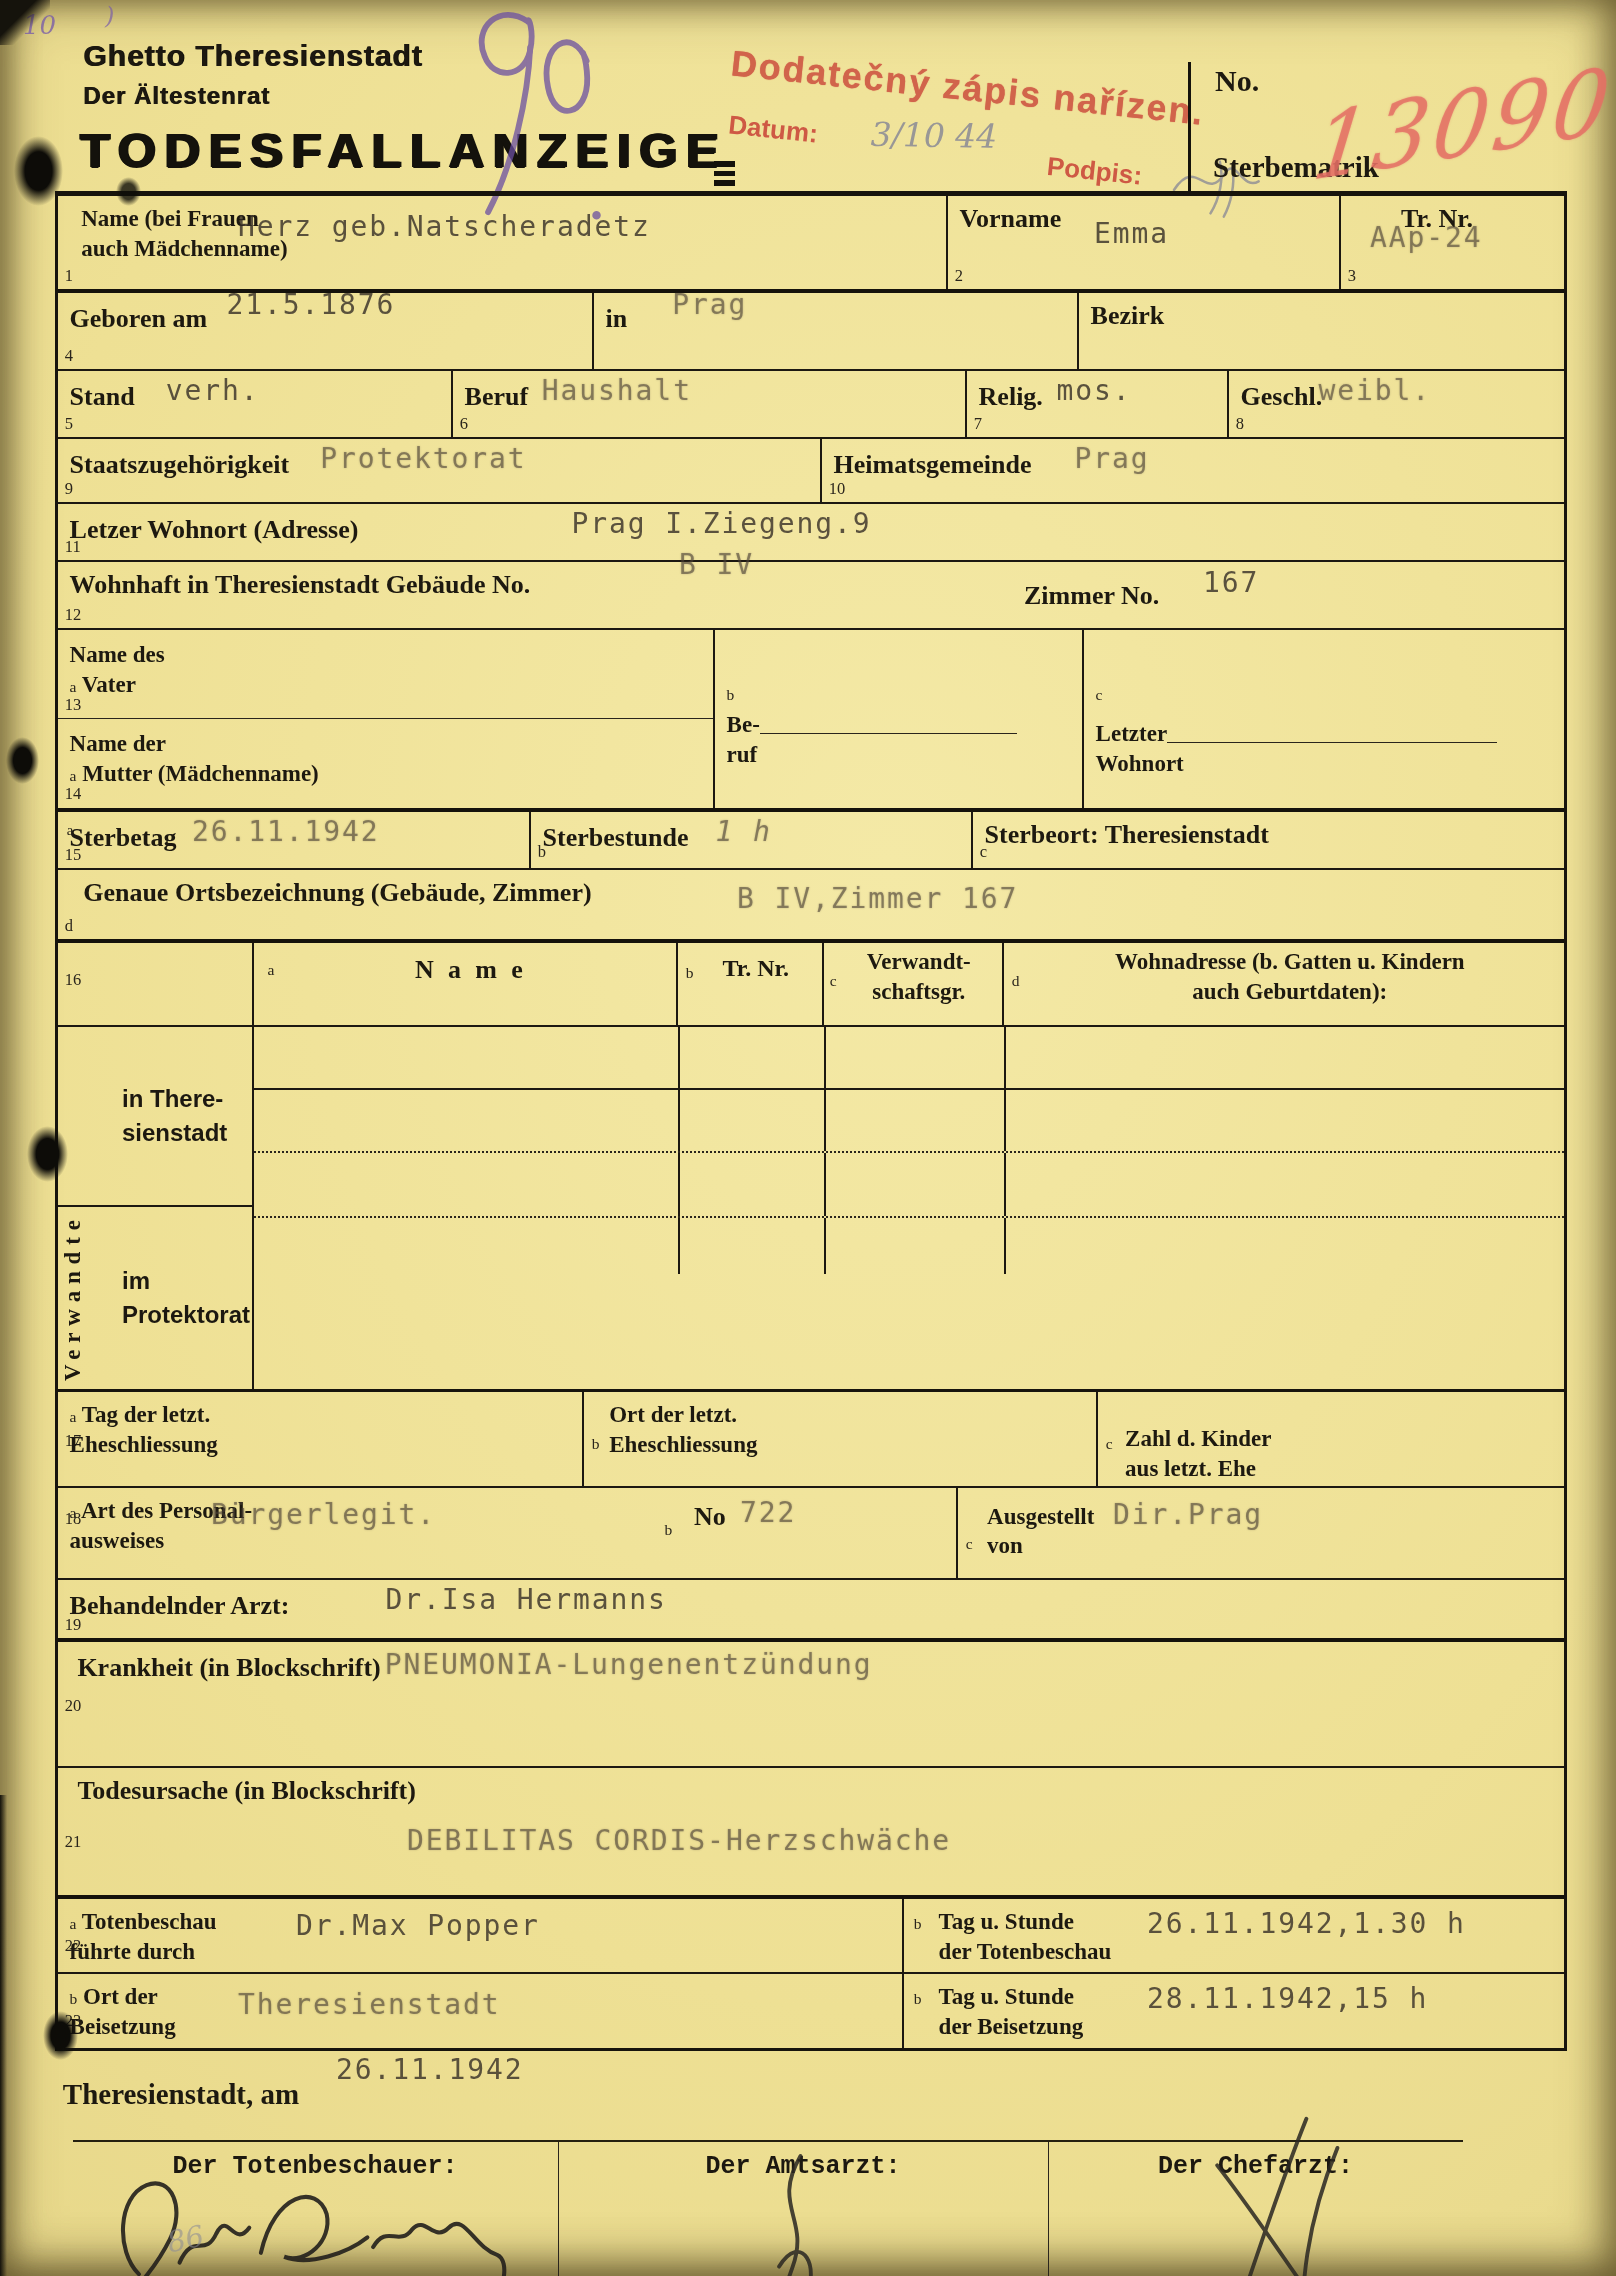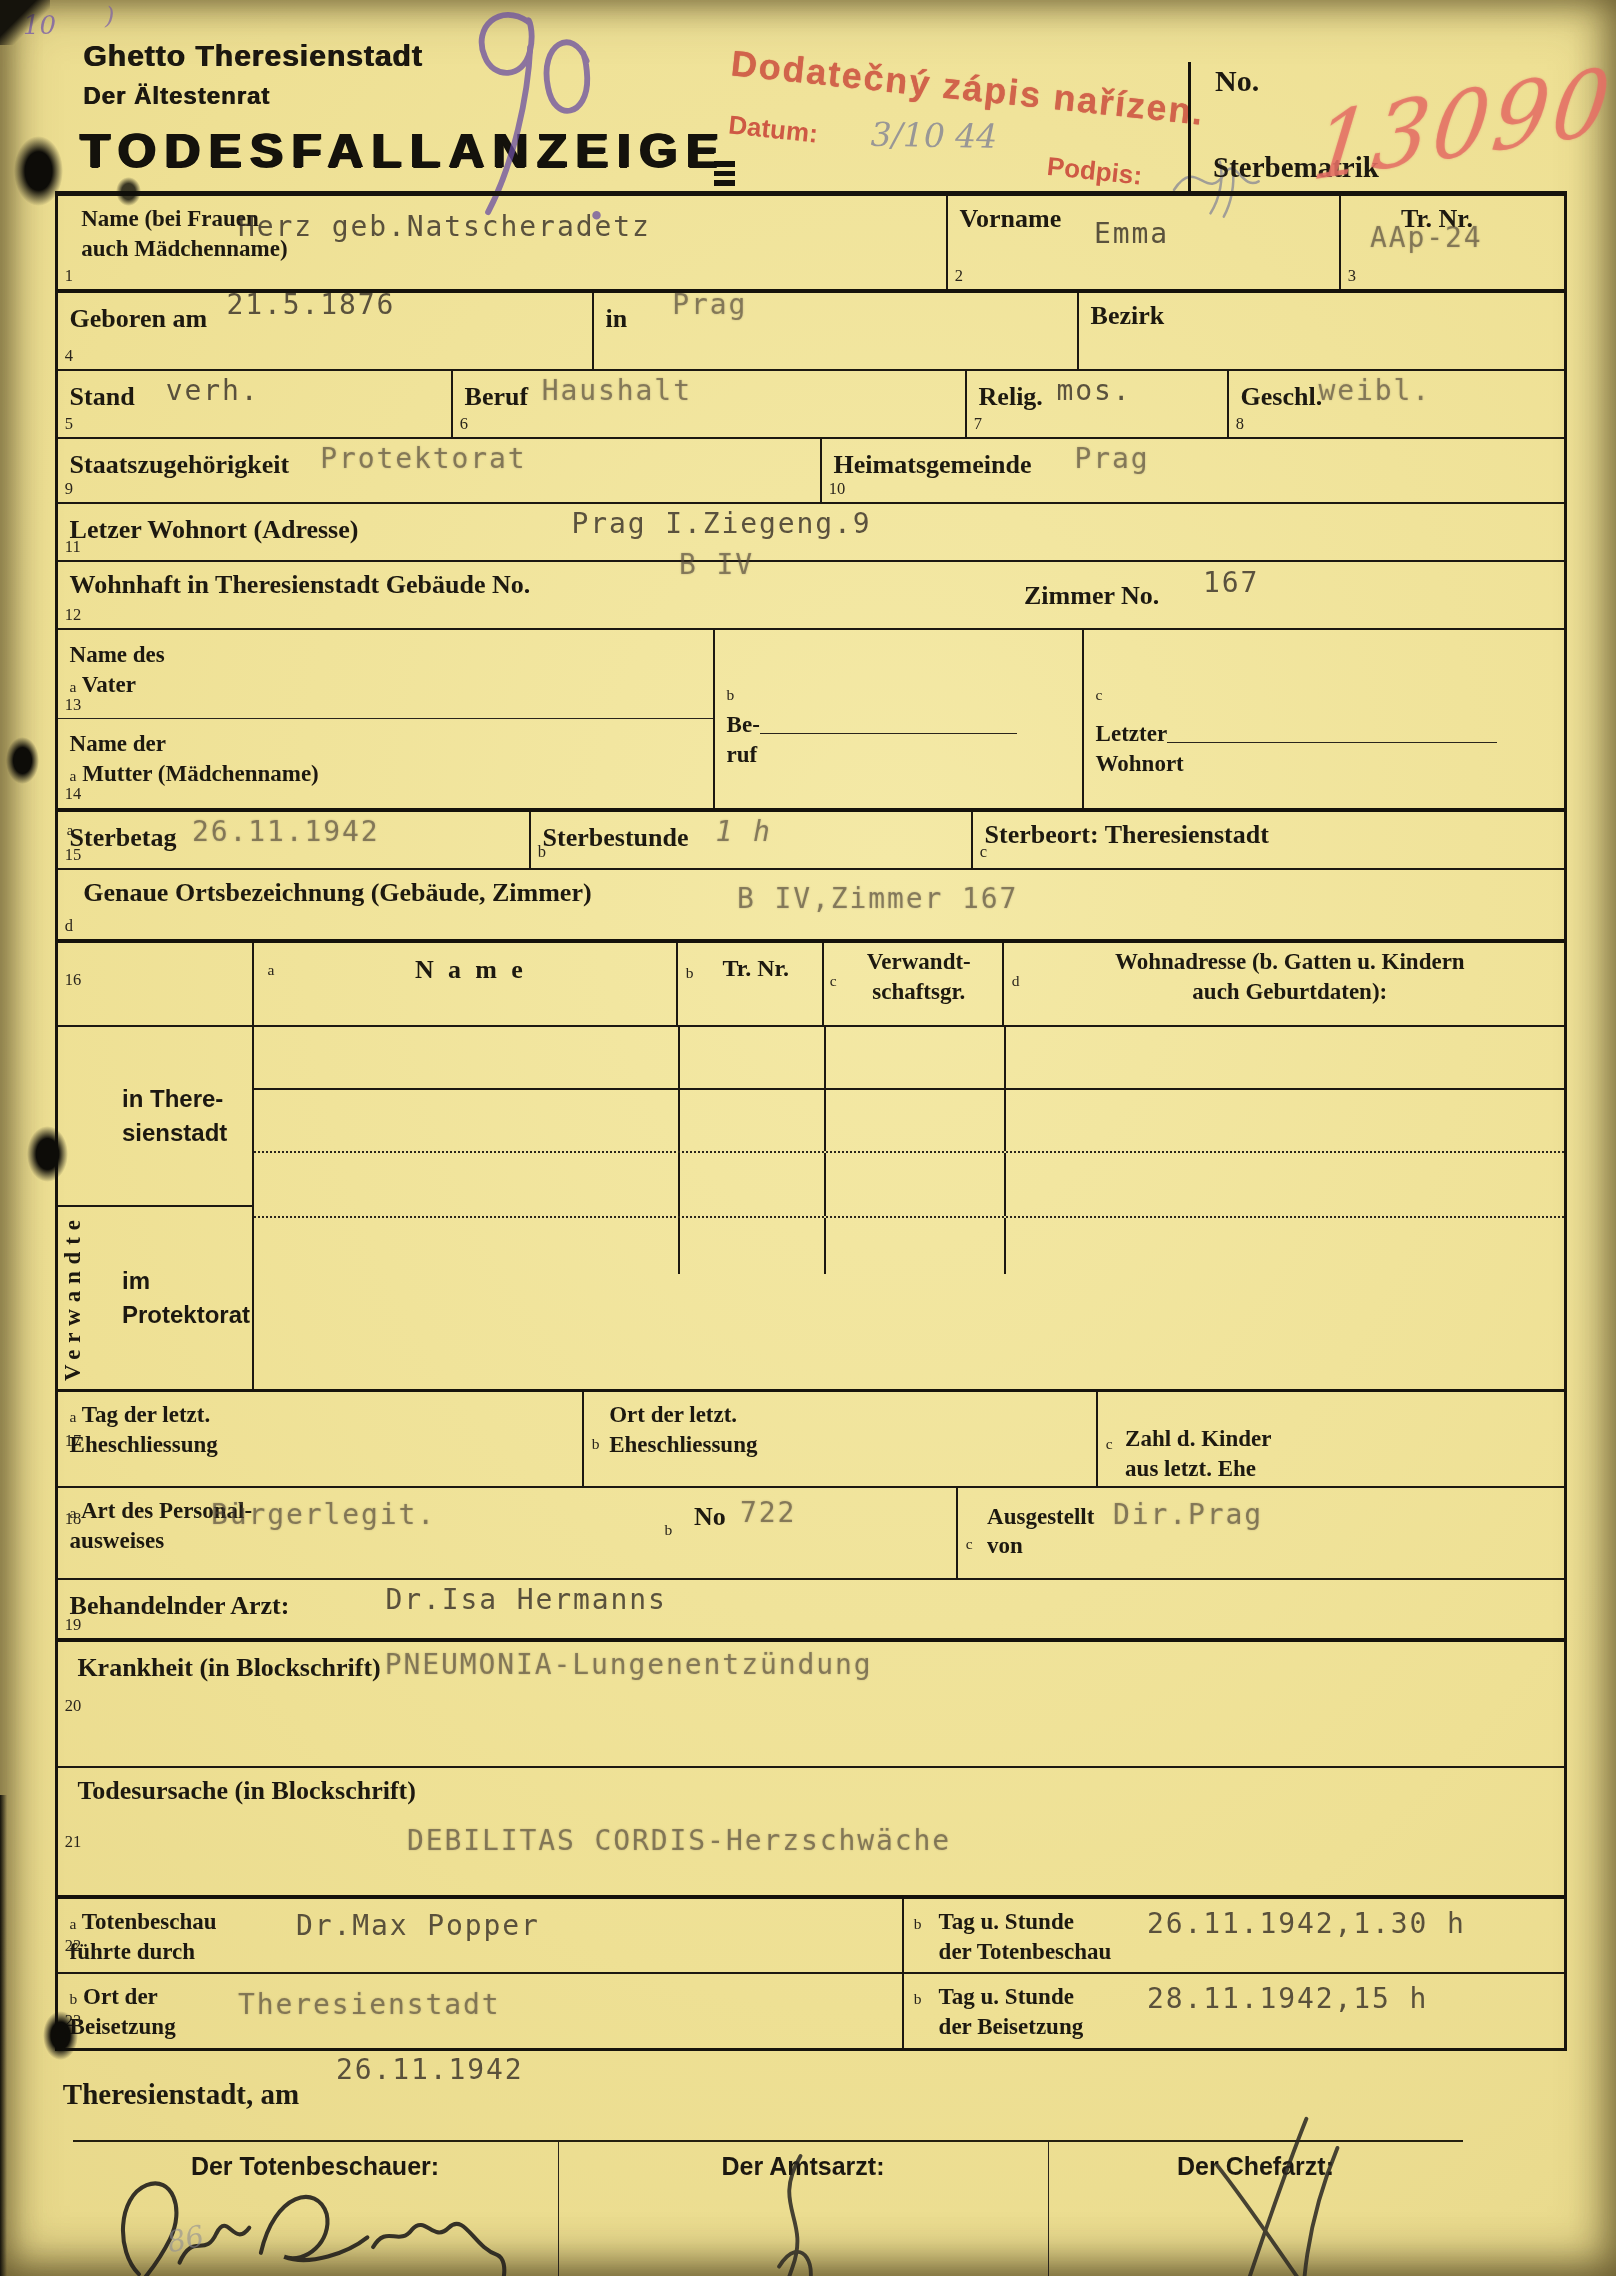--- a/index.html
+++ b/index.html
@@ -74,7 +74,7 @@
   .sigbox{position:absolute;left:17.5px;top:89px;width:1390px;height:144px;border-top:2.9px solid #25200f;border-bottom:2.9px solid #25200f;display:flex;box-sizing:border-box;}
   .sigcol{position:relative;box-sizing:border-box;text-align:center;padding-top:9.7px;}
   .sigcol + .sigcol{border-left:1.9px solid #2a251c;}
-  .siglab{font-weight:700;font-size:25px;font-family:Liberation Sans, sans-serif;margin-top:14px;}
+  .siglab{font-weight:700;font-size:25px;font-family:Liberation Mono, monospace;margin-top:14px;}
   .sigsvg{position:absolute;overflow:visible;}
   .pencil-note{position:absolute;left:167px;top:2222px;font-family:"DejaVu Serif",serif;font-style:italic;font-size:29px;color:#8a8a96;opacity:.55;transform:rotate(-12deg);}
   

